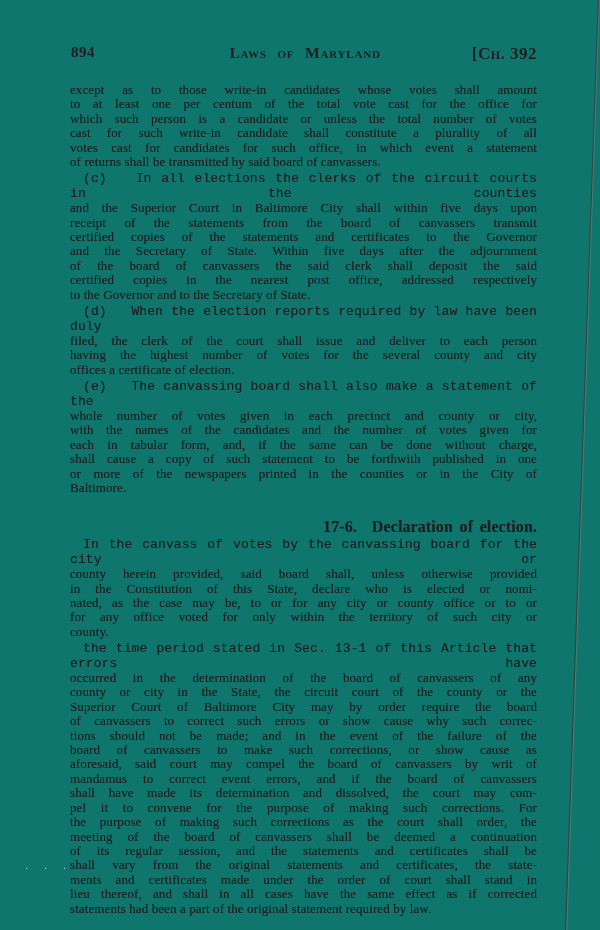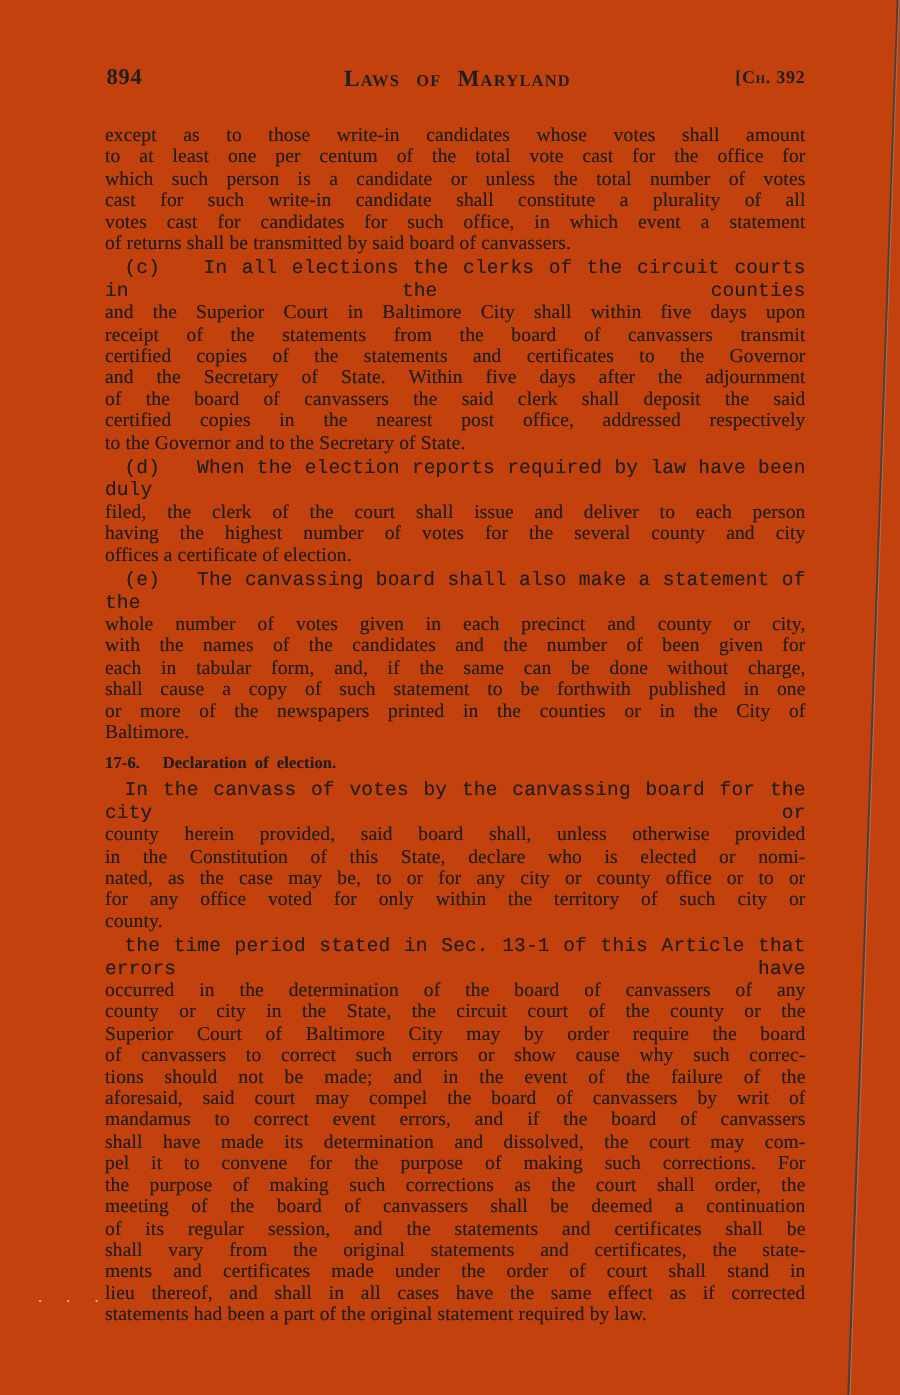--- a/index.html
+++ b/index.html
@@ -11,7 +11,7 @@
   .page {
     position: relative;
     width: 600px; height: 930px;
-    background: #c2410c;
+    background: #0f766e;
     overflow: hidden;
     color: #1f1f1f;
   }

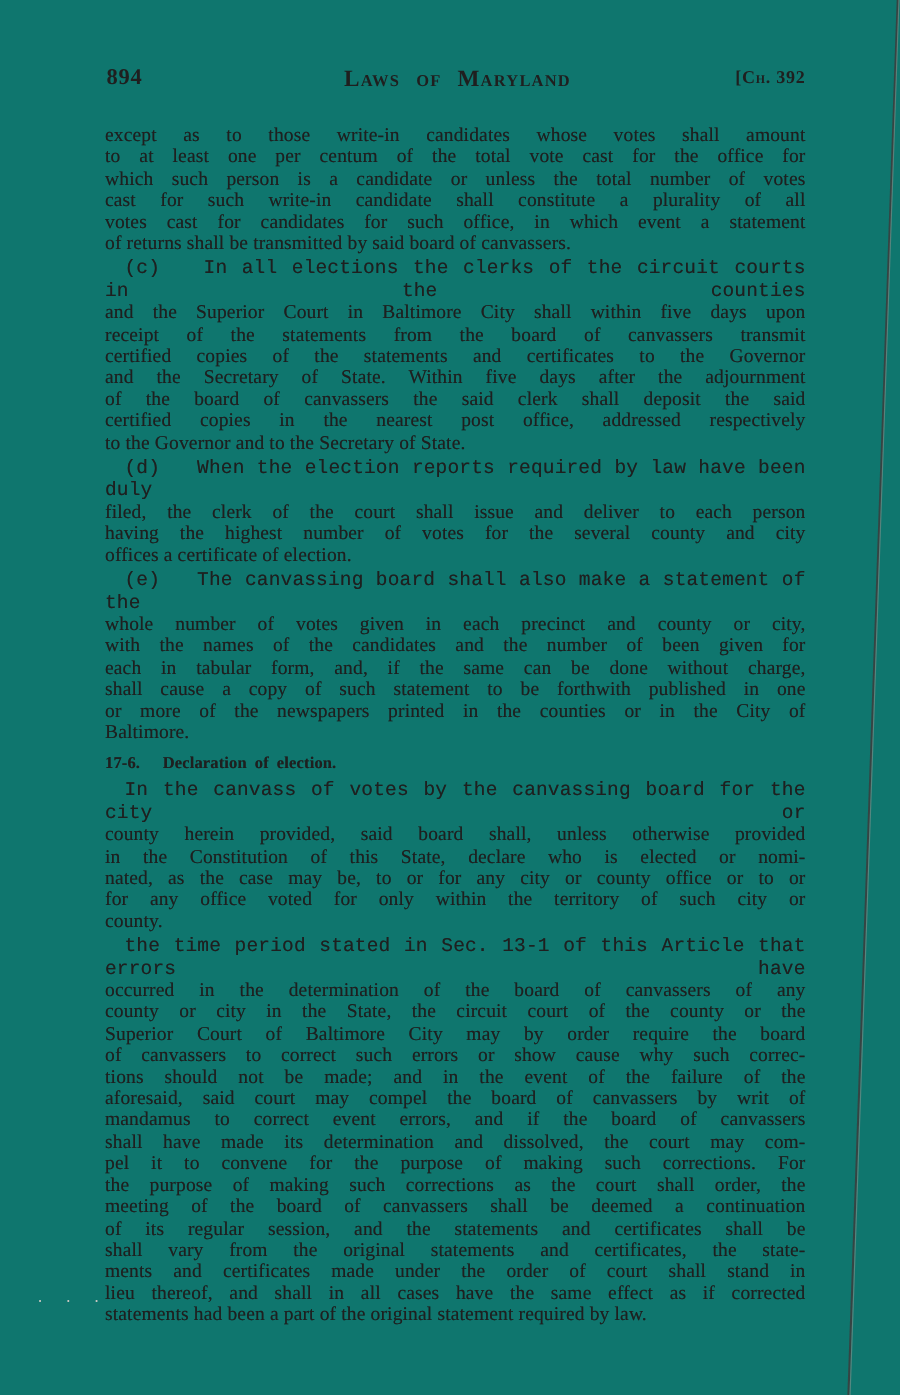--- a/index.html
+++ b/index.html
@@ -32,7 +32,7 @@
   .head-chapter {
     position: absolute; right: 63px; top: 0;
     font-variant: small-caps;
-    font-size: 12px; font-weight: bold; letter-spacing: 0.5px;
+    font-size: 17px; font-weight: bold; letter-spacing: 0.5px;
   }
 
   

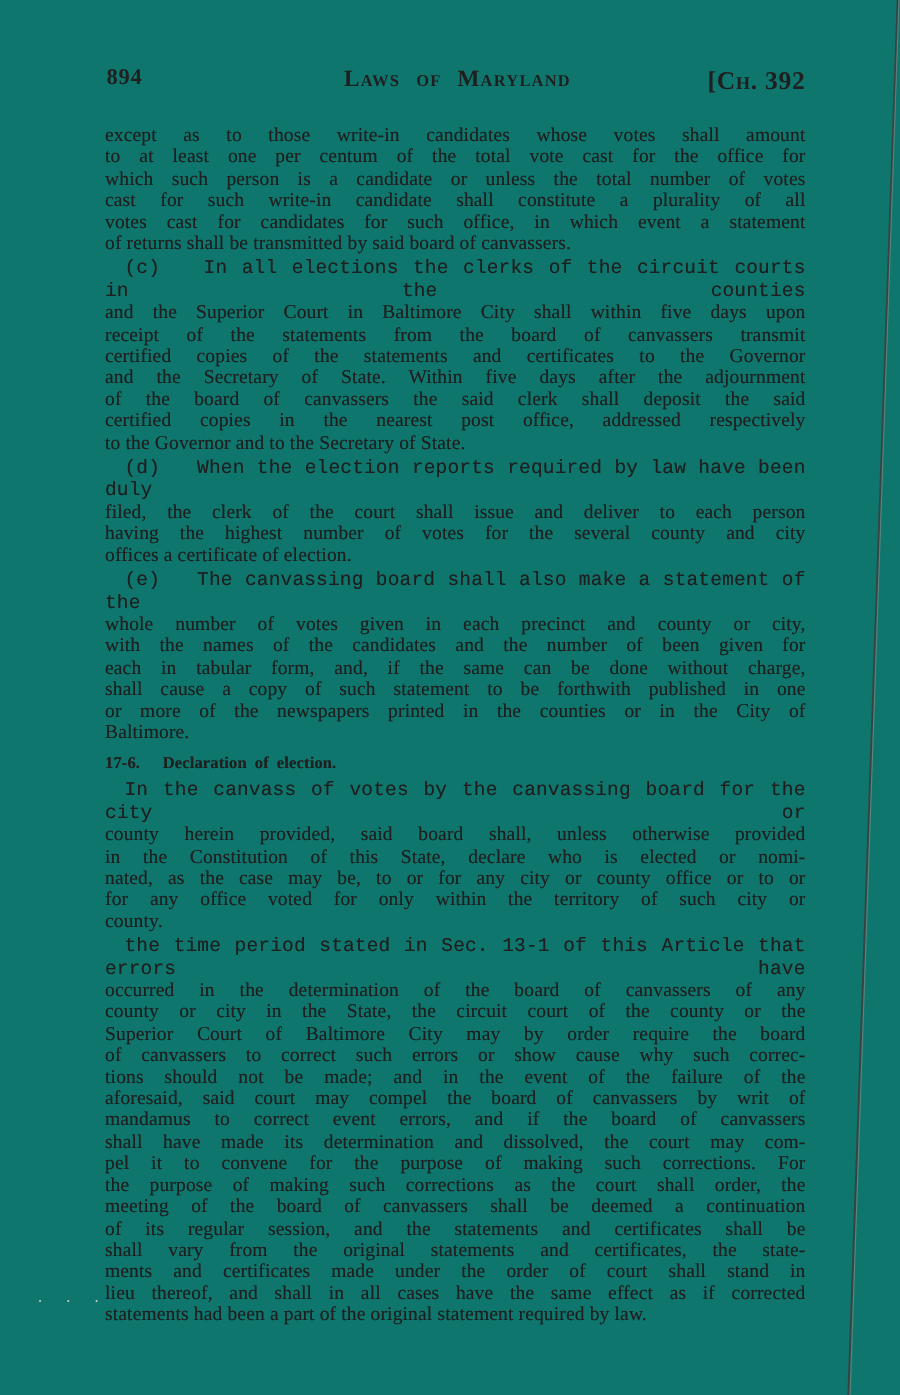--- a/index.html
+++ b/index.html
@@ -106,7 +106,7 @@
     <div class="para labeled">
         <div class="line">(e)&nbsp;&nbsp; The canvassing board shall also make a statement of the</div>
         <div class="line">whole number of votes given in each precinct and county or city,</div>
-        <div class="line">with the names of the candidates and the number of been given for</div>
+        <div class="line">with the names of the candidates and the number of votes given for</div>
         <div class="line">each in tabular form, and, if the same can be done without charge,</div>
         <div class="line">shall cause a copy of such statement to be forthwith published in one</div>
         <div class="line">or more of the newspapers printed in the counties or in the City of</div>

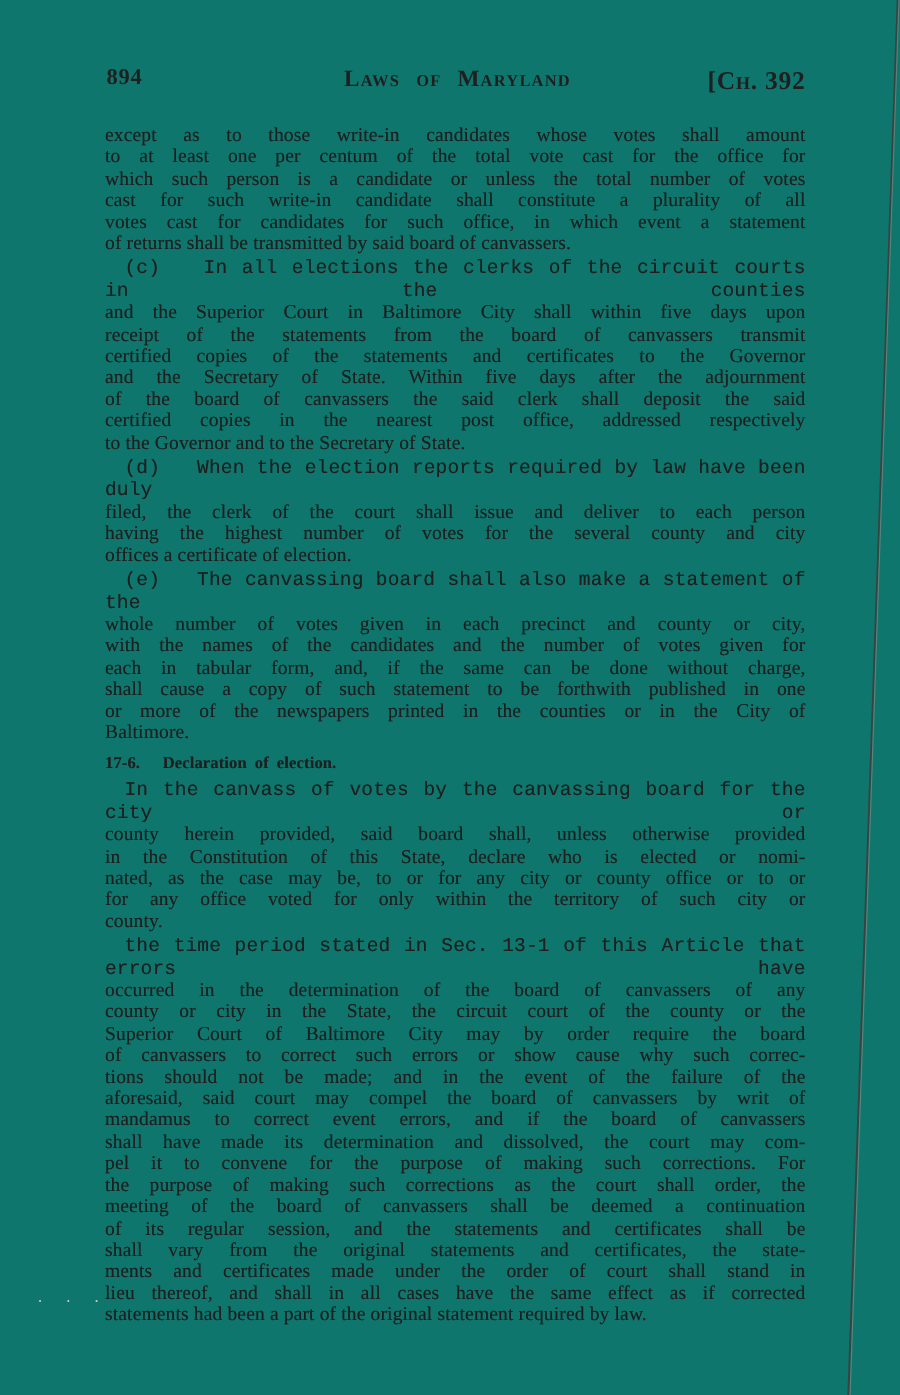--- a/index.html
+++ b/index.html
@@ -49,9 +49,10 @@
   .para.labeled .line:first-child { text-indent: 13px; font-family: Liberation Mono, monospace; }
 
   .section-heading {
-    margin-top: 6px; margin-bottom: 3px;
-    font-size: 11px; font-weight: bold; line-height: 16px;
+    margin-top: 24px; margin-bottom: 3px;
+    font-size: 16px; font-weight: bold; line-height: 16px;
     word-spacing: 2.5px;
+    text-align: right;
   }
   .section-heading .sec-number { margin-right: 15px; }
 

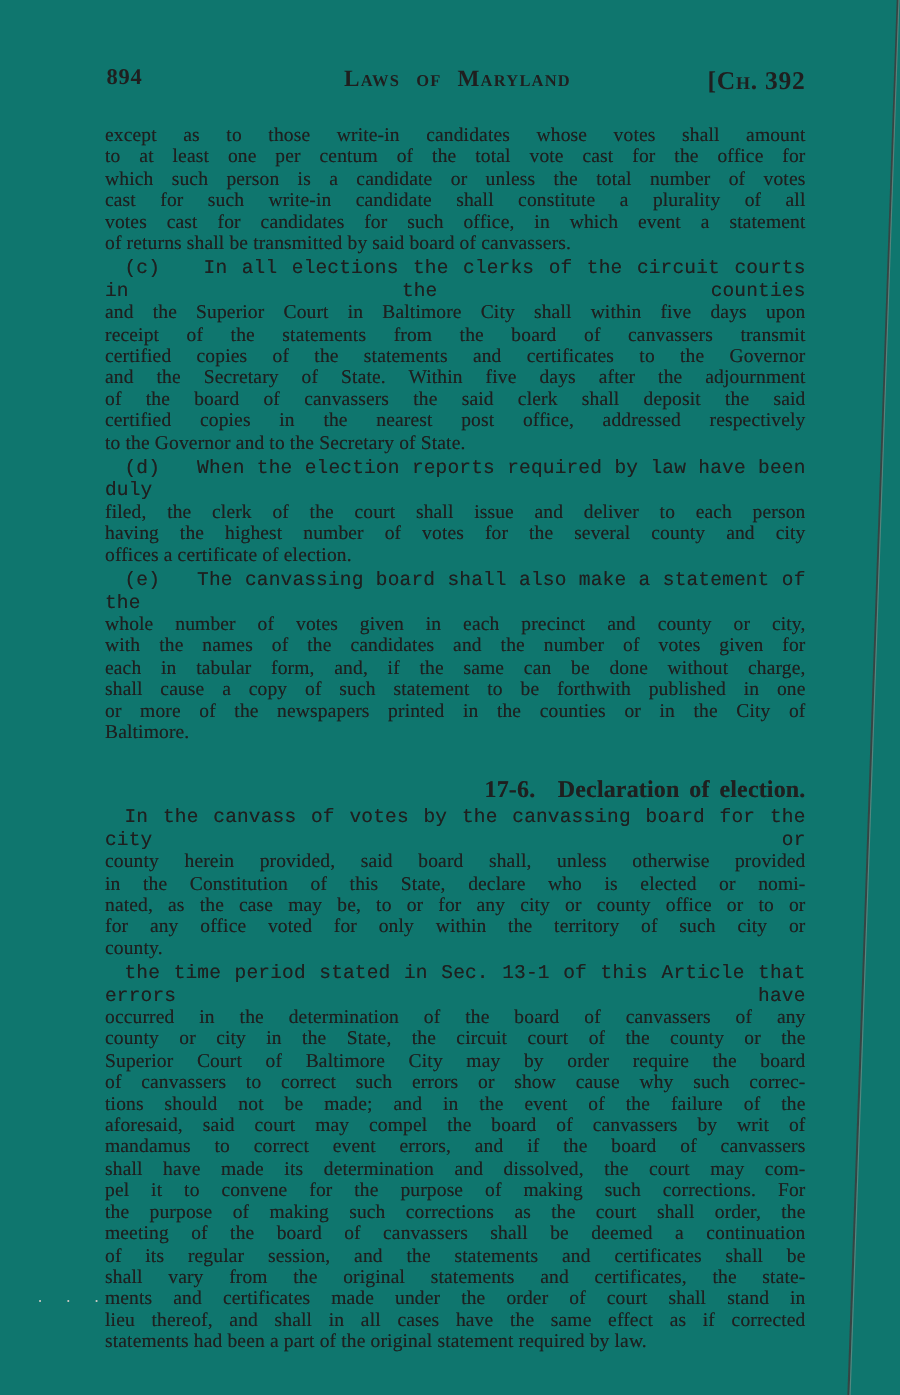--- a/index.html
+++ b/index.html
@@ -135,6 +135,7 @@
         <div class="line">Superior Court of Baltimore City may by order require the board</div>
         <div class="line">of canvassers to correct such errors or show cause why such correc-</div>
         <div class="line">tions should not be made; and in the event of the failure of the</div>
+        <div class="line">board of canvassers to make such corrections, or show cause as</div>
         <div class="line">aforesaid, said court may compel the board of canvassers by writ of</div>
         <div class="line">mandamus to correct event errors, and if the board of canvassers</div>
         <div class="line">shall have made its determination and dissolved, the court may com-</div>

